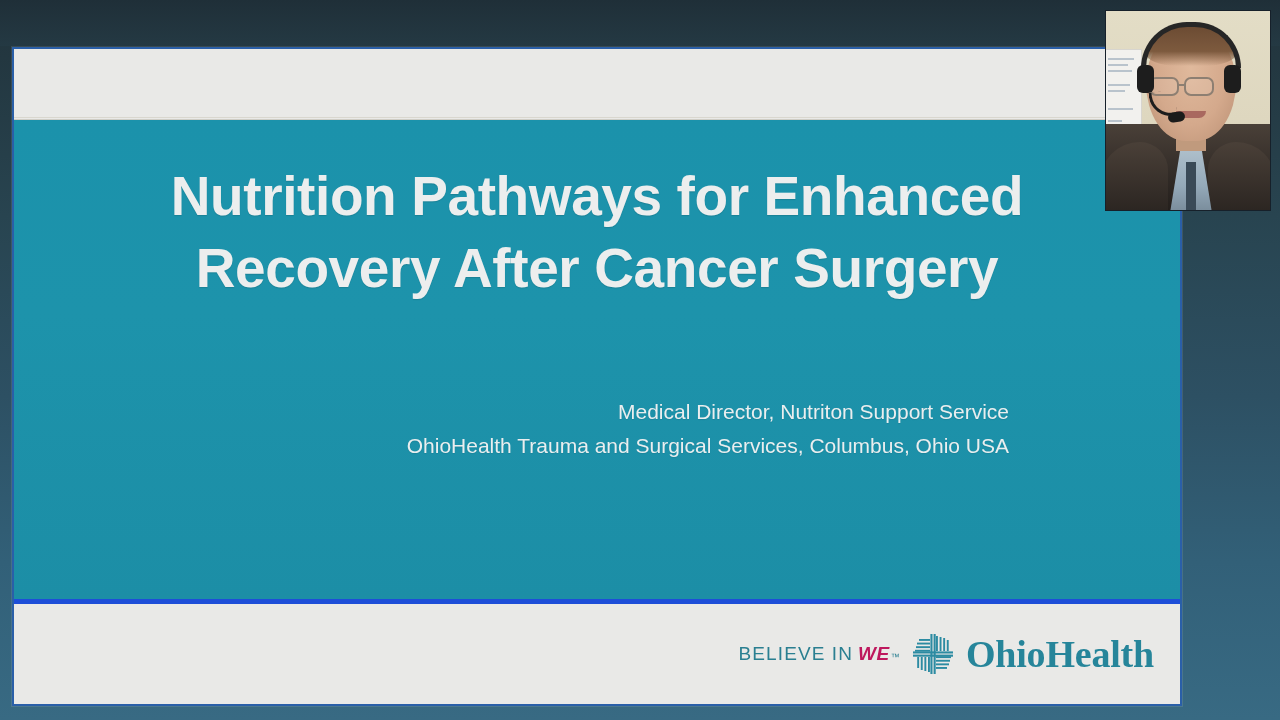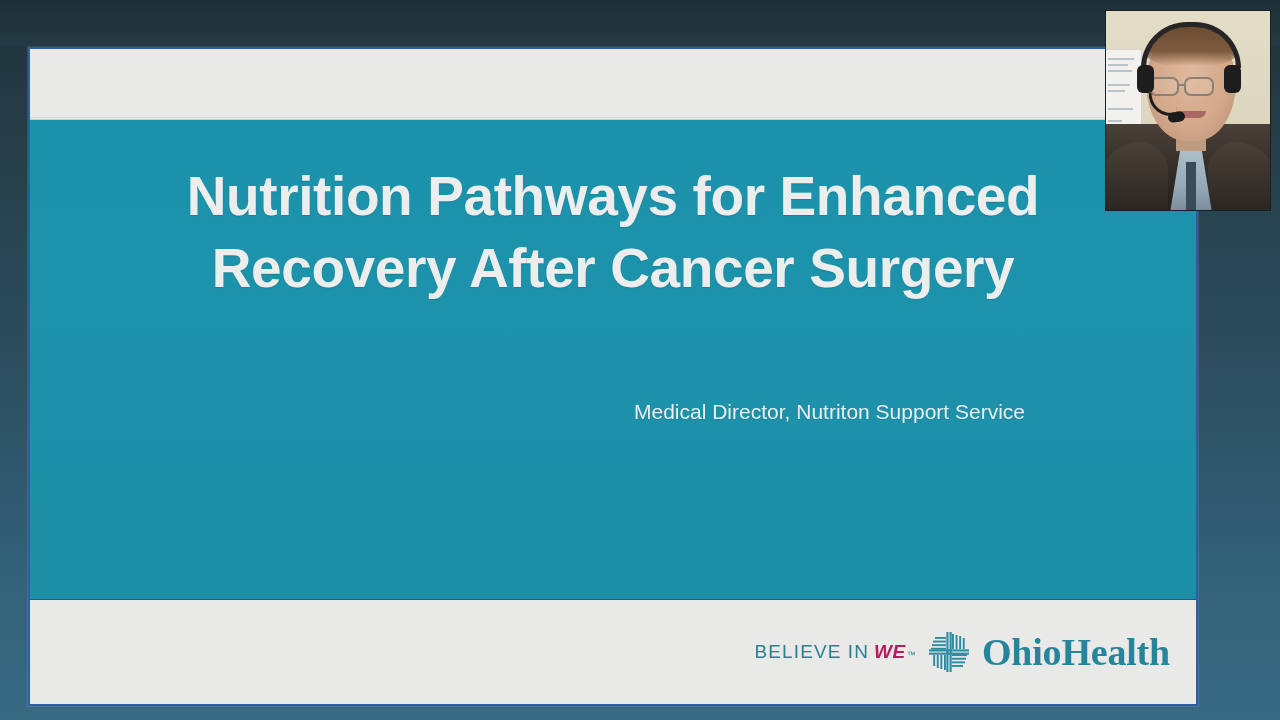--- a/index.html
+++ b/index.html
@@ -38,7 +38,7 @@
   
   #slide {
     position: absolute;
-    left: 28px;
+    left: 12px;
     top: 47px;
     width: 1170px;
     height: 659px;

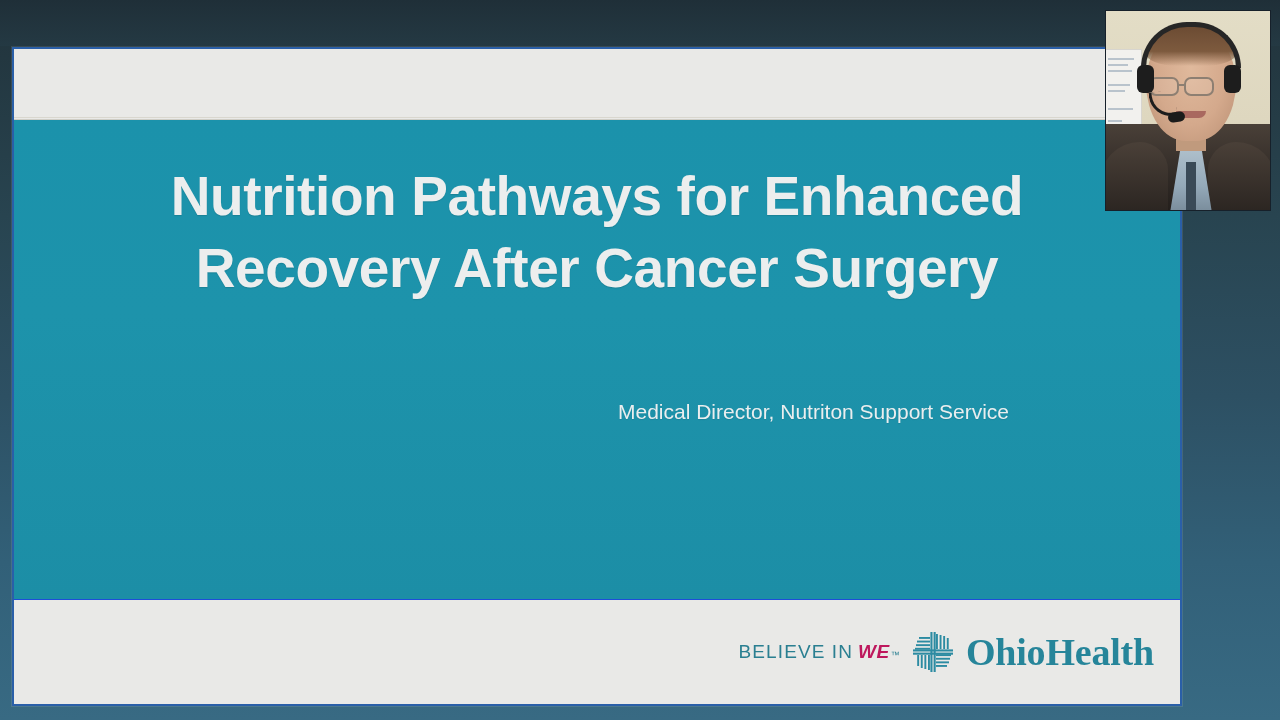--- a/index.html
+++ b/index.html
@@ -351,6 +351,7 @@
 
       <div id="presenter-block">
         <div class="presenter-line">Medical Director, Nutriton Support Service</div>
+        <div class="presenter-line">OhioHealth Trauma and Surgical Services, Columbus, Ohio USA</div>
       </div>
 
     </div>

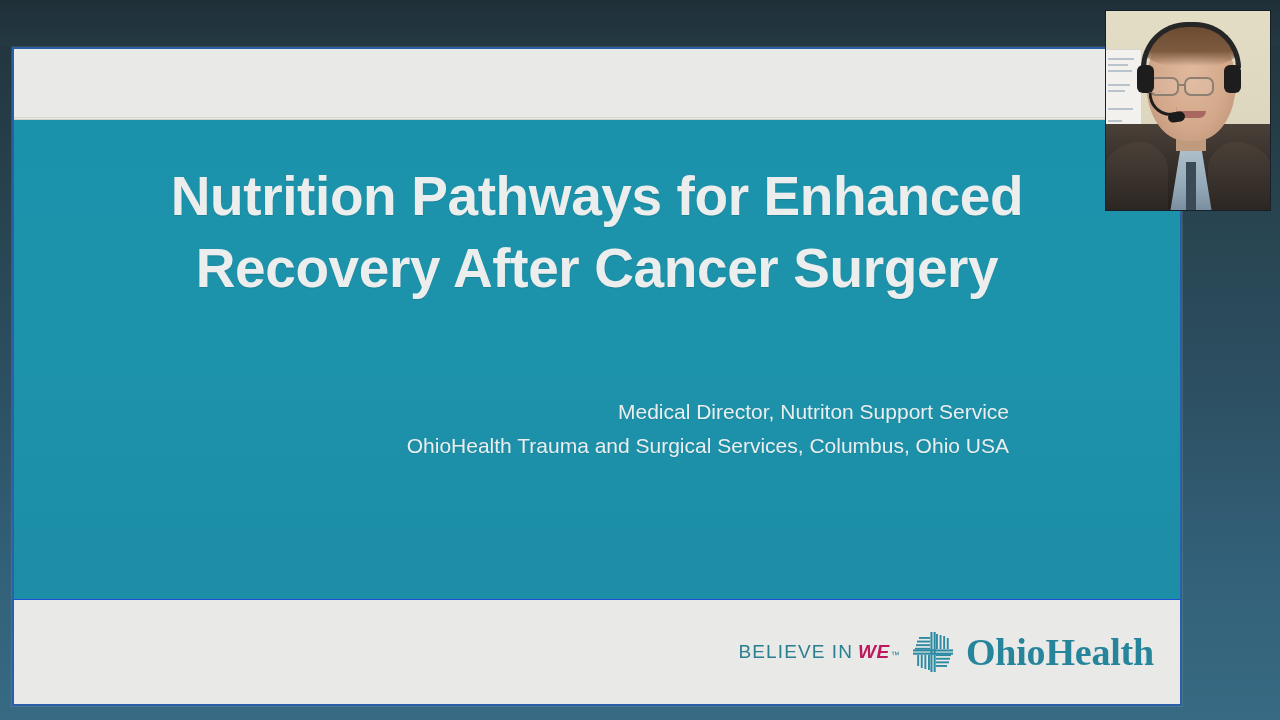--- a/index.html
+++ b/index.html
@@ -123,7 +123,7 @@
     width: 100%;
     height: 105px;
     background: #e9e9e7;
-    border-top: 1px solid #1d4ed8;
+    border-top: 5px solid #1d4ed8;
   }
 
   #logo-lockup {

